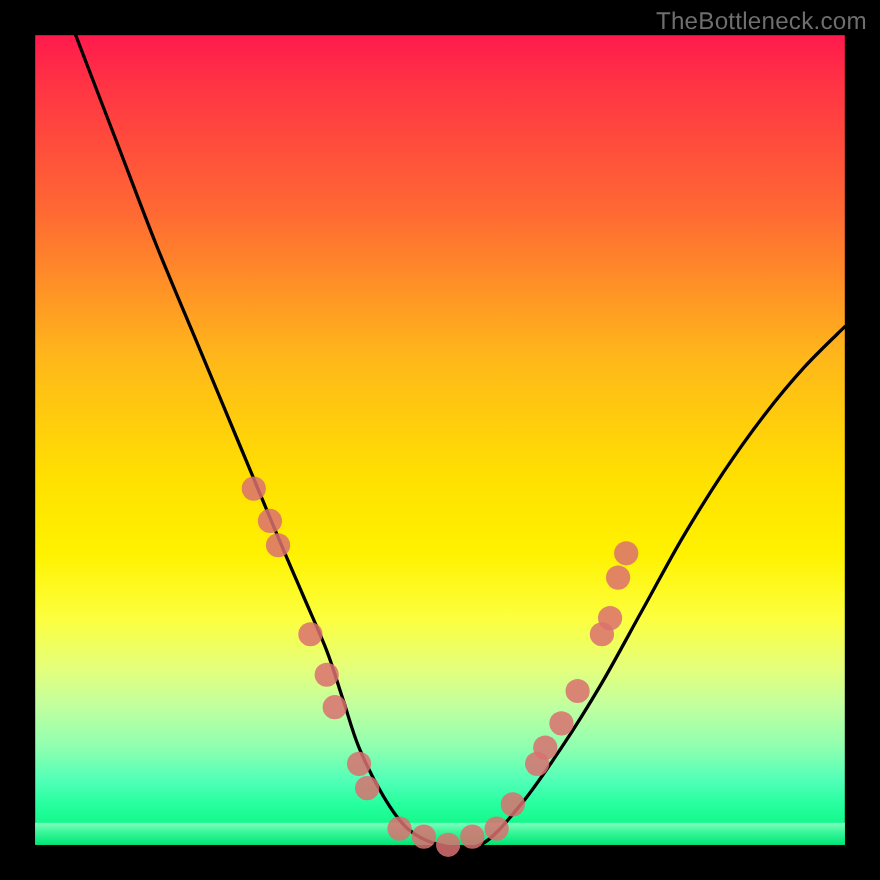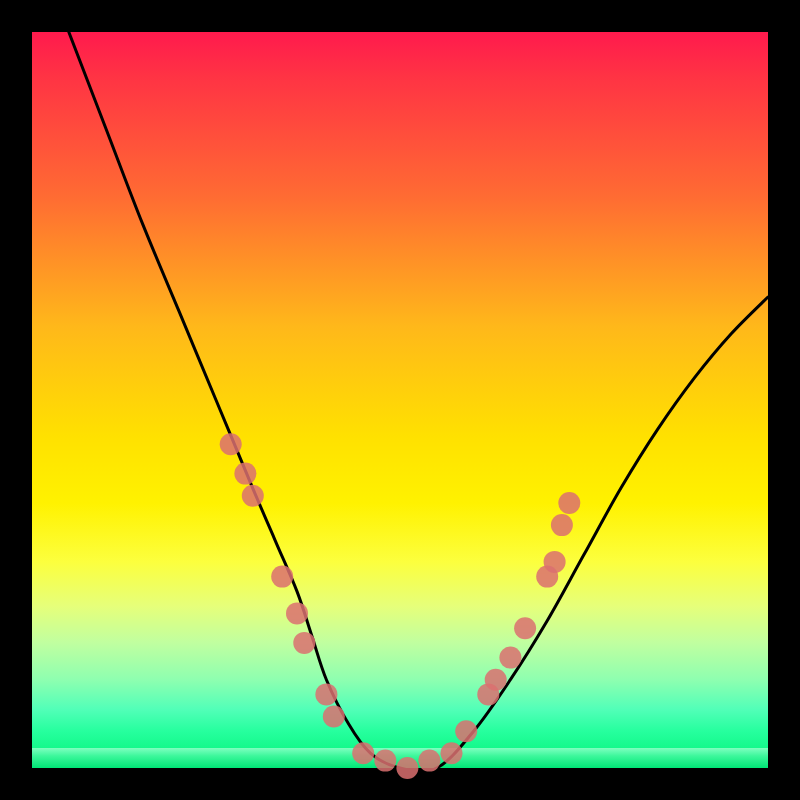--- a/index.html
+++ b/index.html
@@ -75,6 +75,7 @@
 <body>
 
 <div class="frame">
+  <div class="watermark">TheBottleneck.com</div>
   <div class="plot">
     <div class="green-band"></div>
     <svg class="curve" viewBox="0 0 736 736">

